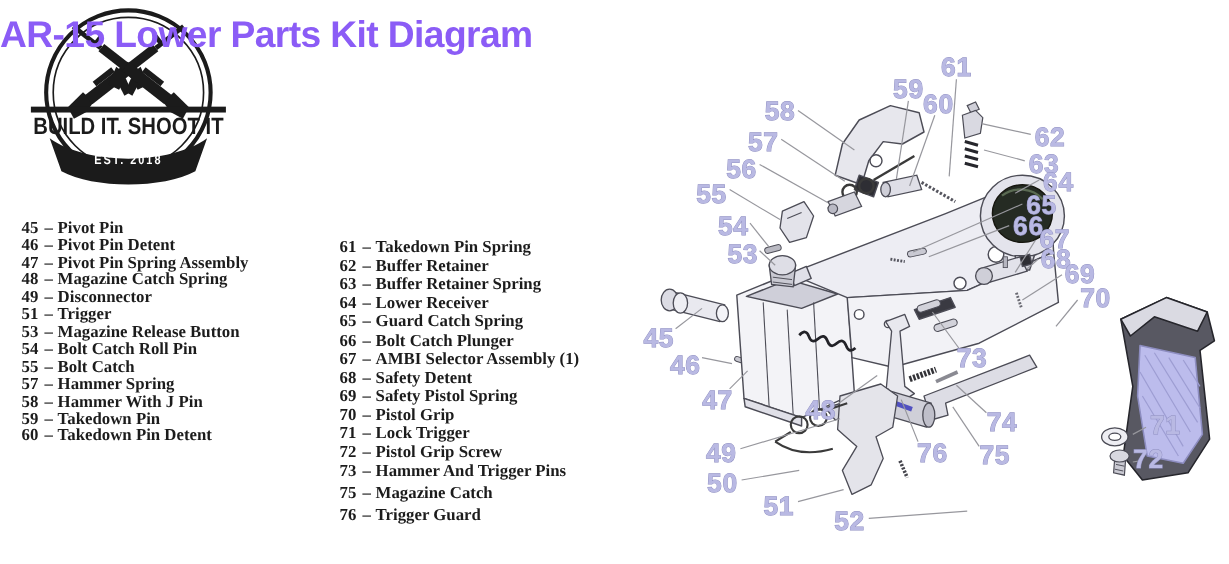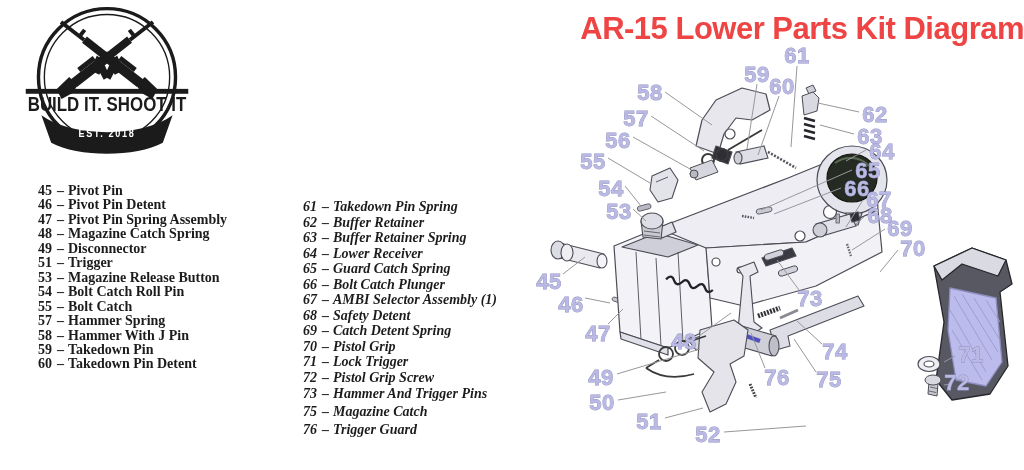--- a/index.html
+++ b/index.html
@@ -15,9 +15,9 @@
   .logo-est-text{font-family:"Liberation Sans",sans-serif;font-weight:bold;fill:#ffffff;letter-spacing:2px;}
   
   .title{
-    position:absolute;left:0;right:0;top:11px;margin:0;text-align:right;
+    position:absolute;left:0;right:0;top:11px;margin:0;text-align:left;
     font-family:"Liberation Sans",sans-serif;font-weight:bold;font-size:31px;
-    letter-spacing:-0.5px;color:#ef4444;
+    letter-spacing:-0.5px;color:#8b5cf6;
   }
   
   .plist{

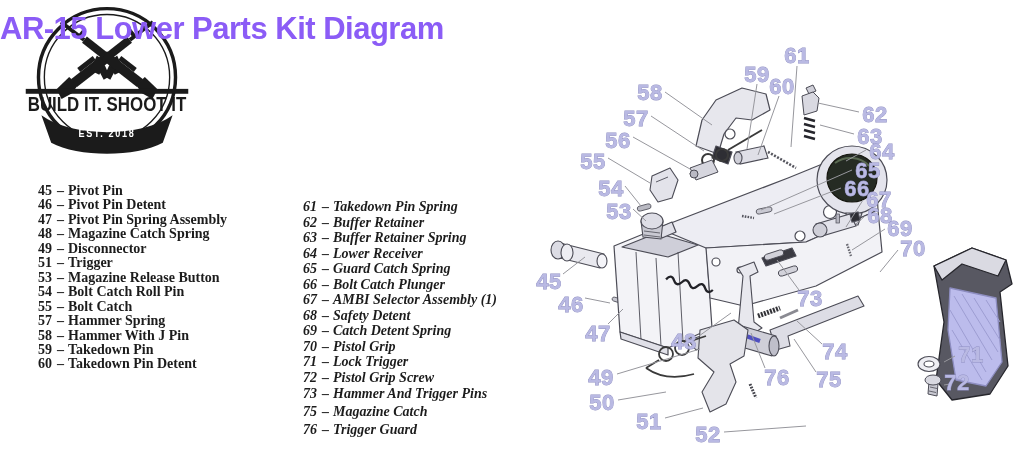--- a/index.html
+++ b/index.html
@@ -24,7 +24,7 @@
     position:absolute;font-family:"Liberation Serif",serif;font-weight:bold;
     color:#1c1c1c;font-size:14px;
   }
-  .plist .row{white-space:nowrap;margin-left:20px;}
+  .plist .row{white-space:nowrap;}
   .list-left{left:18px;top:184px;}
   .list-left .row{line-height:14.45px;}
   .list-right{left:283px;top:199px;font-style:italic;}

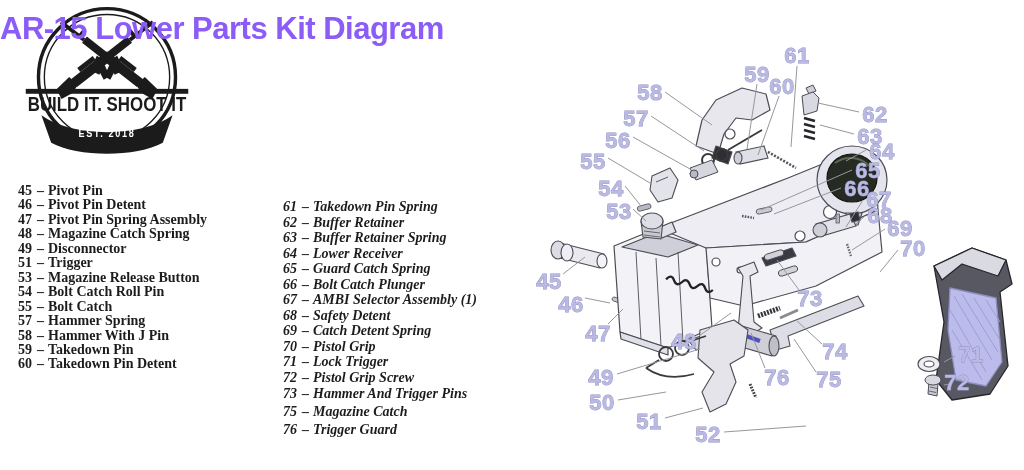--- a/index.html
+++ b/index.html
@@ -27,7 +27,7 @@
   .plist .row{white-space:nowrap;}
   .list-left{left:18px;top:184px;}
   .list-left .row{line-height:14.45px;}
-  .list-right{left:283px;top:199px;font-style:italic;}
+  .list-right{left:283px;top:199px;}
   .list-right .row{line-height:15.55px;}
   .plist .row.gap{margin-top:2.5px;}
   .plist .dash{padding:0 4px 0 5px;}

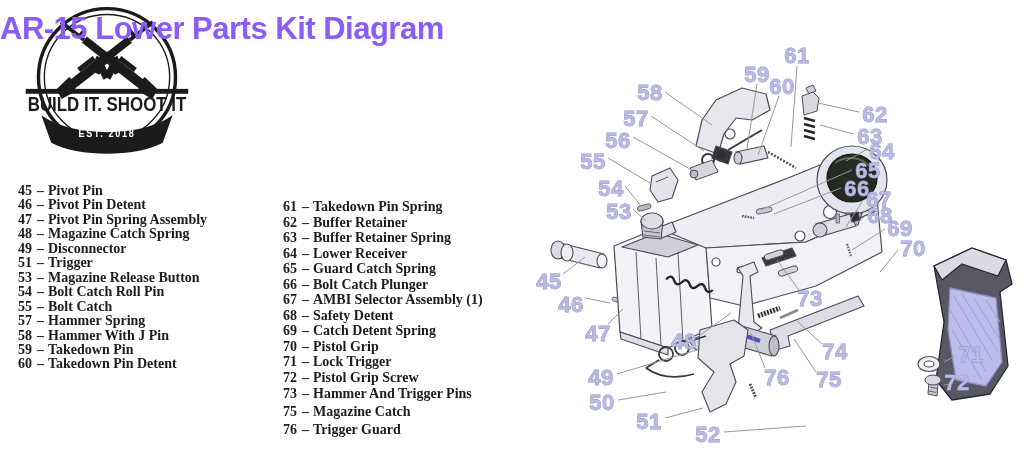--- a/index.html
+++ b/index.html
@@ -129,7 +129,7 @@
 
       <div class="row"><span class="num">68</span><span class="dash">–</span><span class="pname">Safety Detent</span></div>
 
-      <div class="row"><span class="num">69</span><span class="dash">–</span><span class="pname">Catch Detent Spring</span></div>
+      <div class="row"><span class="num">69</span><span class="dash">–</span><span class="pname">Safety Pistol Spring</span></div>
 
       <div class="row"><span class="num">70</span><span class="dash">–</span><span class="pname">Pistol Grip</span></div>
 

